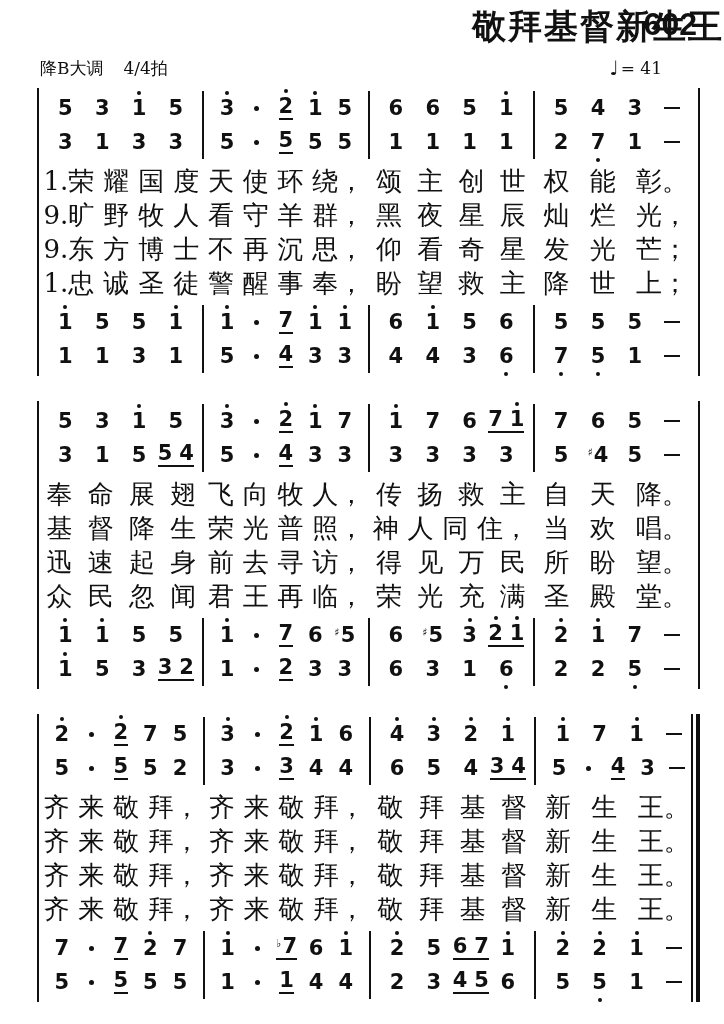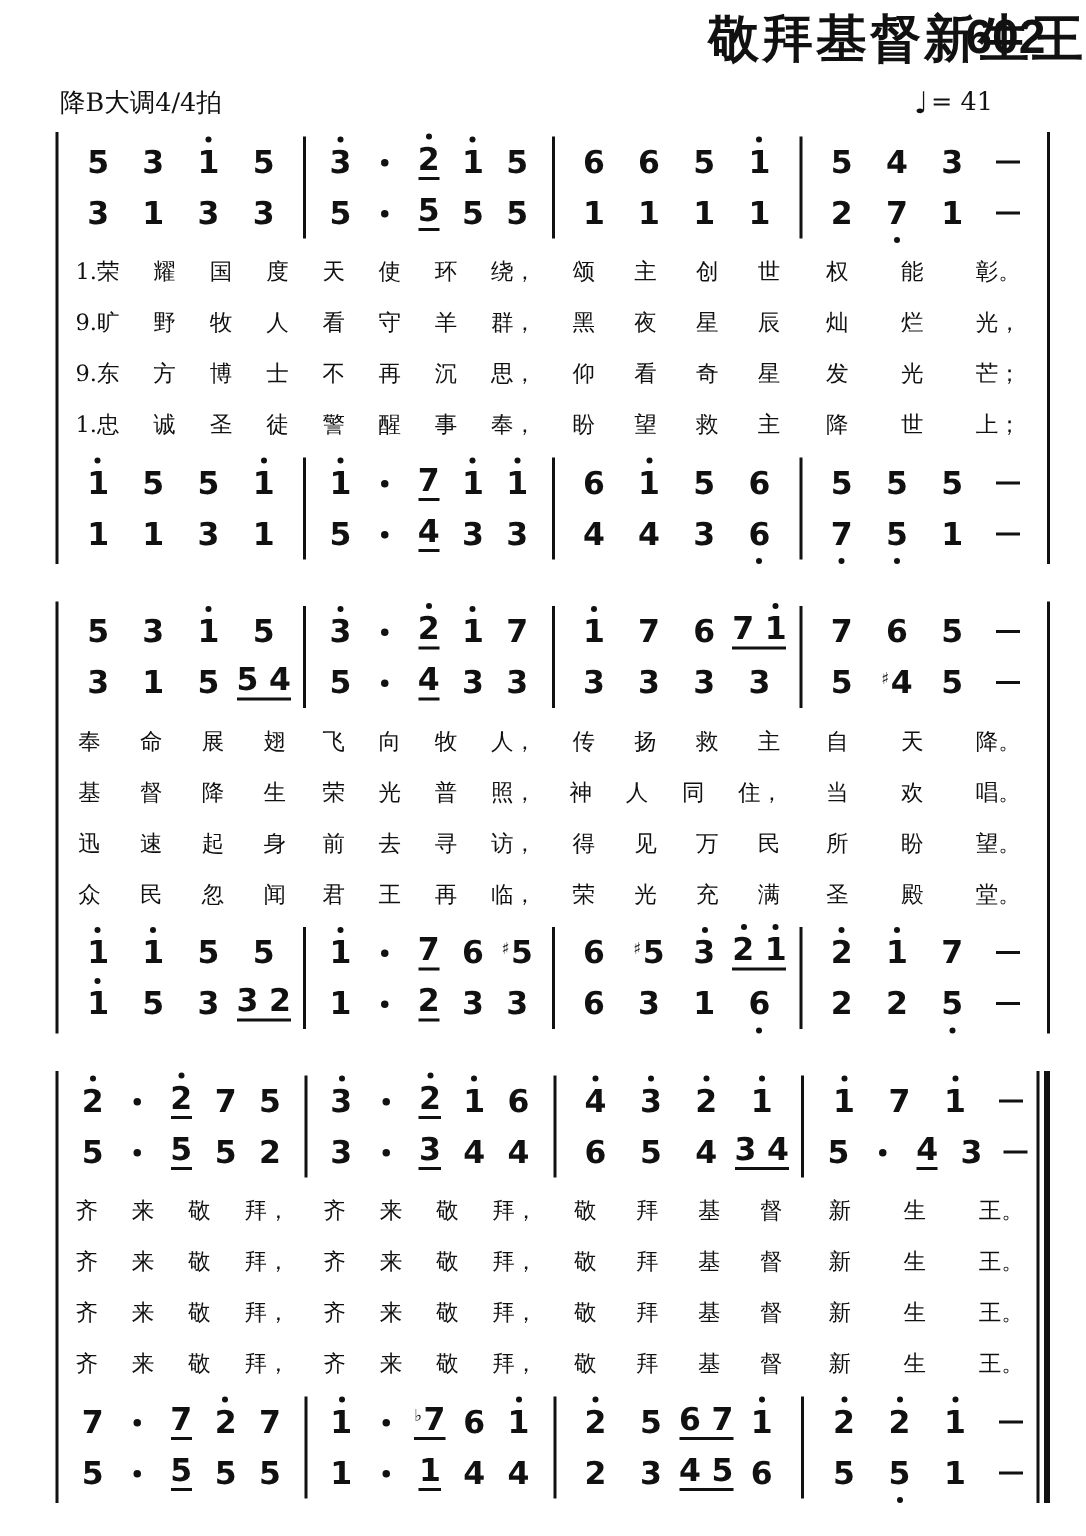--- a/index.html
+++ b/index.html
@@ -28,7 +28,7 @@
     display:flex;justify-content:space-between;align-items:center;
     margin:6px 62px 8px 40px;height:24px;font-size:17px;
   }
-  .meta-left .key{}
+  .meta-left .key{margin-right:20px;}
   .tempo{display:flex;align-items:center;font-size:17px;}
   .tempo .note-glyph{font-family:"DejaVu Sans", sans-serif;font-size:20px;margin-right:2px;}
   

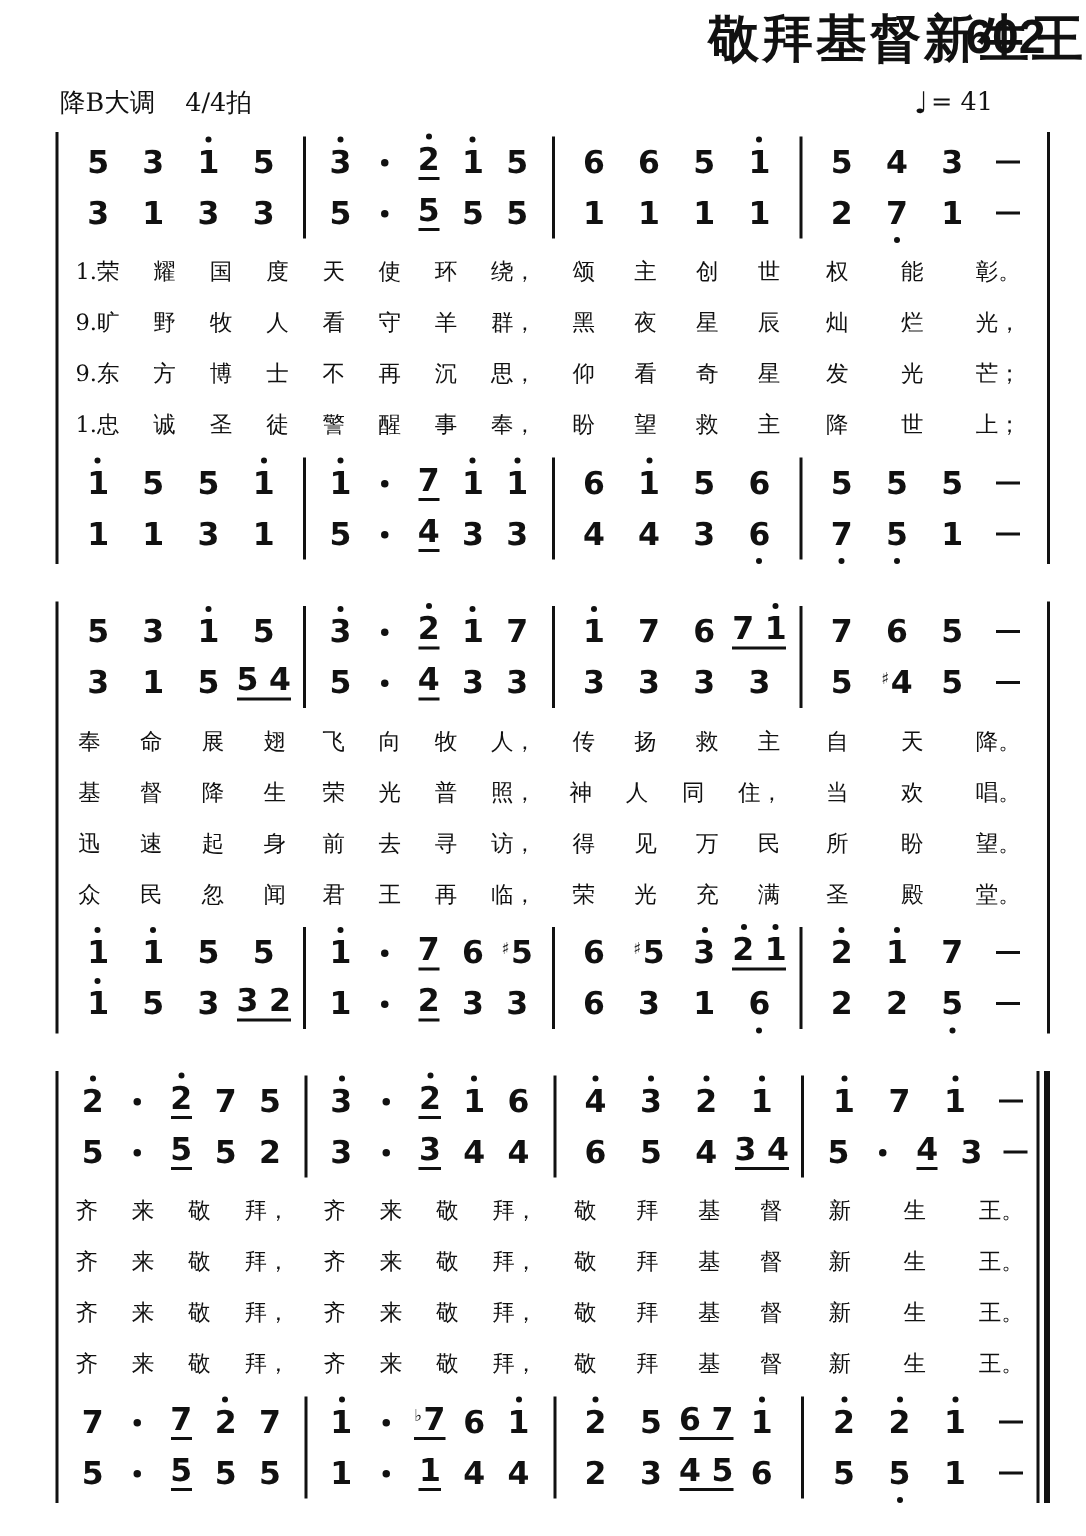--- a/index.html
+++ b/index.html
@@ -65,7 +65,7 @@
   .lrow{display:flex;}
   .lbar{
     flex:1;display:flex;justify-content:space-around;align-items:center;
-    height:34px;font-size:15px;padding:0 0;min-width:0;
+    height:34px;font-size:26px;padding:0 0;min-width:0;
   }
   .lchar{white-space:nowrap;}
 </style>

